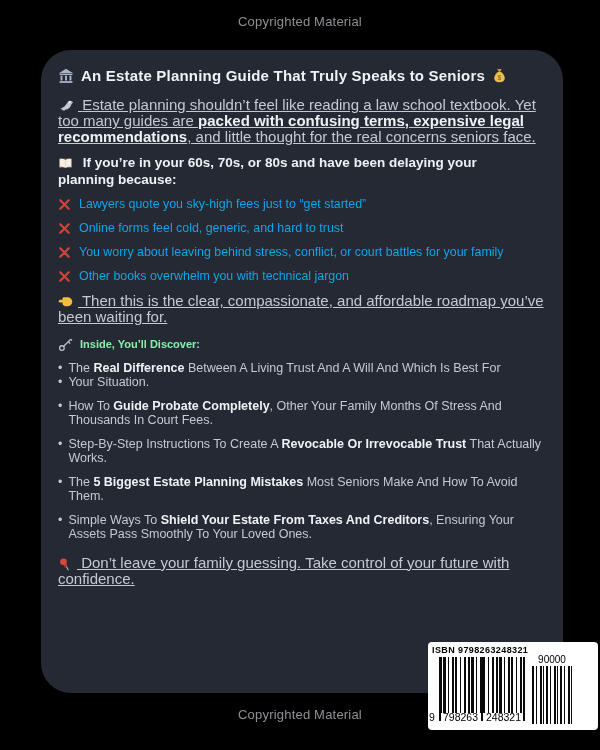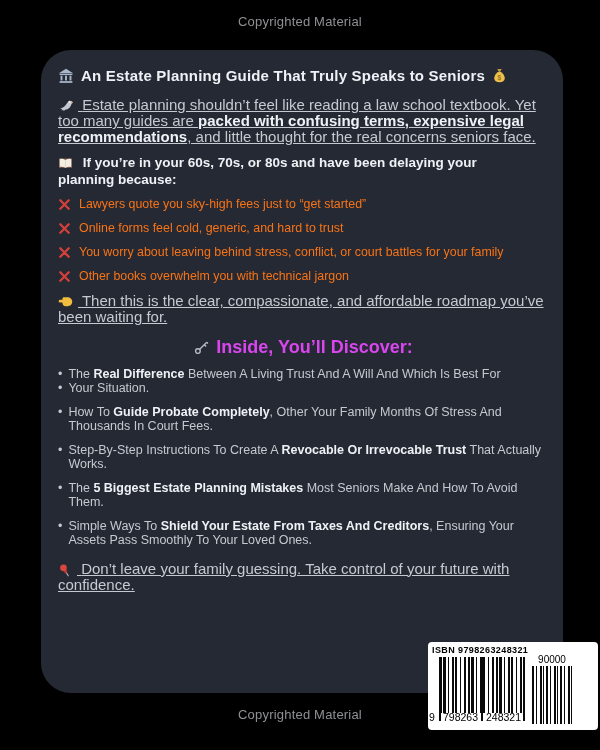--- a/index.html
+++ b/index.html
@@ -25,7 +25,7 @@
 
   .xlist{margin:0 0 0;}
   .xitem{display:flex;align-items:flex-start;gap:8px;margin-bottom:9px;
-         font-size:12.4px;line-height:15px;color:#f97316;}
+         font-size:12.4px;line-height:15px;color:#0ea5e9;}
   .xitem .icon{margin-top:1px;}
 
   .promise{margin:8px 0 0;}

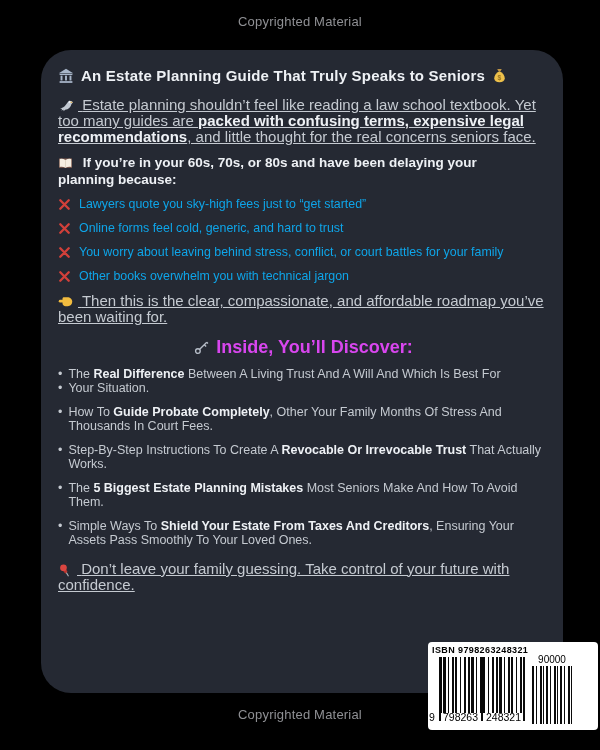--- a/index.html
+++ b/index.html
@@ -30,7 +30,7 @@
 
   .promise{margin:8px 0 0;}
   h2.discover{display:flex;align-items:center;gap:7px;margin:12px 0 9px;
-              font-size:18px;font-weight:bold;color:#d946ef;justify-content:center;}
+              font-size:11px;font-weight:bold;color:#86efac;}
 
   .ditem{margin-bottom:9px;}
   .dline{display:flex;gap:6px;font-size:12.5px;line-height:14.5px;color:#c5cad1;}

